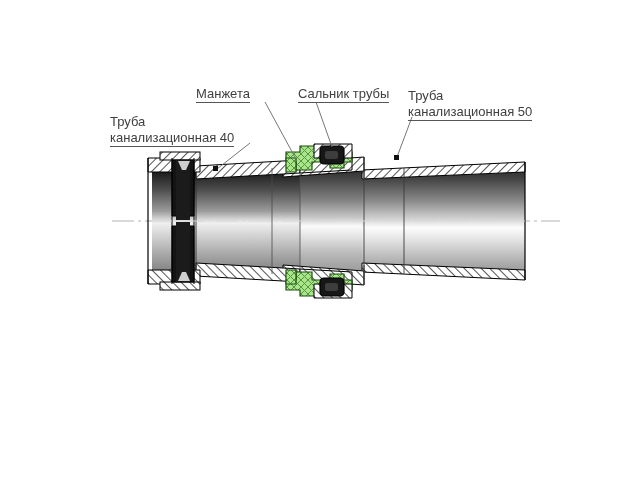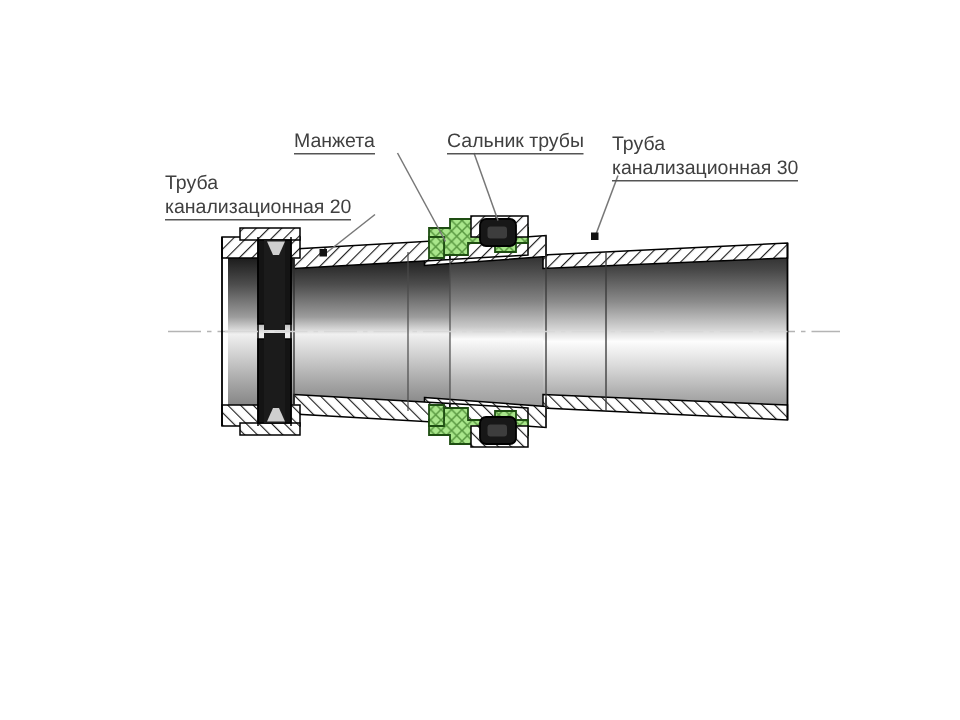--- a/index.html
+++ b/index.html
@@ -184,7 +184,7 @@
 
   <div class="label" style="left:408px;top:88px;">
     <div>Труба</div>
-    <div class="u">канализационная 30</div>
+    <div class="u">канализационная 50</div>
   </div>
 
 </div>

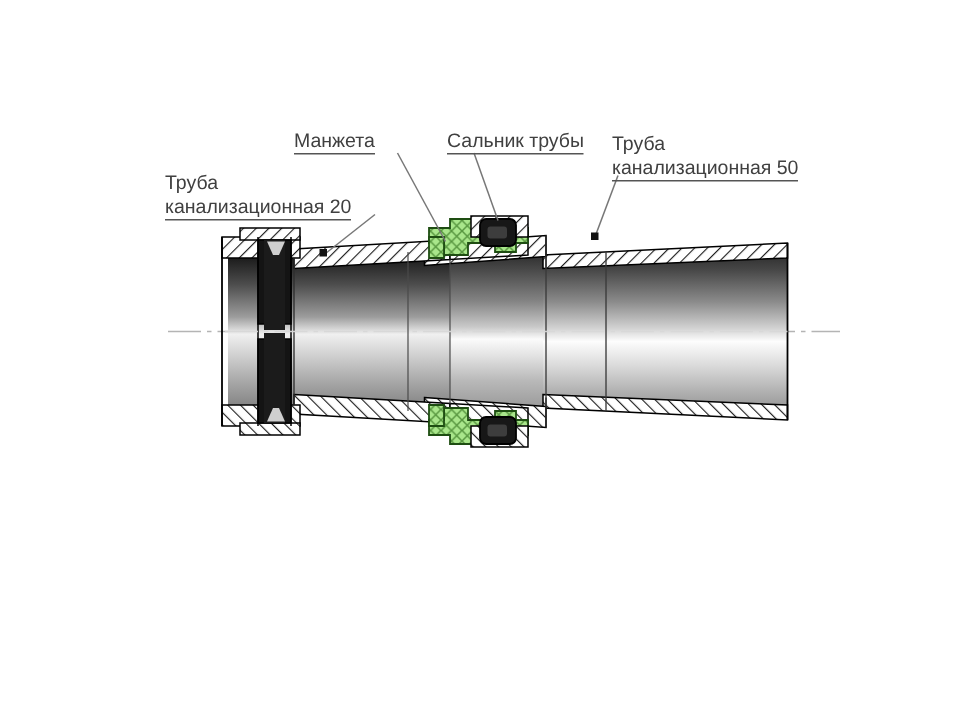--- a/index.html
+++ b/index.html
@@ -171,7 +171,7 @@
 
   <div class="label" style="left:110px;top:114px;">
     <div>Труба</div>
-    <div class="u">канализационная 20</div>
+    <div class="u">канализационная 40</div>
   </div>
 
   <div class="label" style="left:196px;top:86px;">

